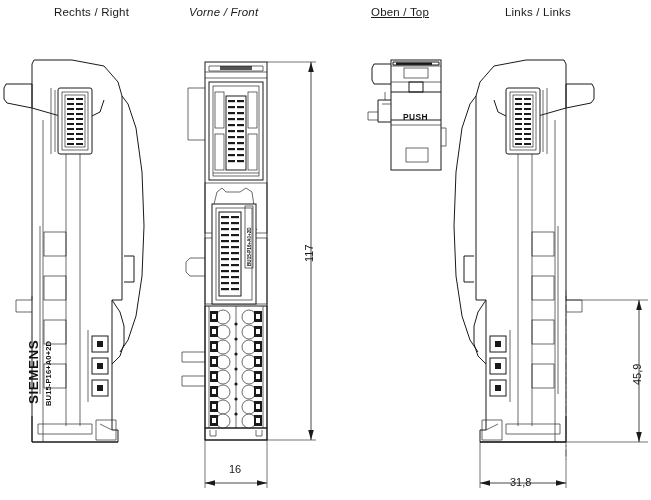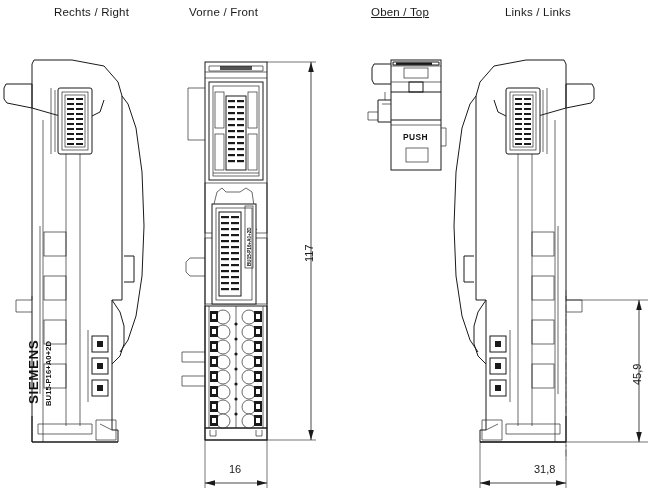--- a/index.html
+++ b/index.html
@@ -78,7 +78,7 @@
 <div class="sheet">
 
   <div class="view-label" style="left:6px;top:6px;padding-left:48px;">Rechts / Right</div>
-  <div class="view-label" style="left:189px;top:6px;">Vorne / Front</div>
+  <div class="view-label" style="left:189px;top:6px;font-style:italic;">Vorne / Front</div>
   <div class="view-label" style="left:371px;top:6px;text-decoration:underline;">Oben / Top</div>
   <div class="view-label" style="left:505px;top:6px;">Links / Links</div>
 

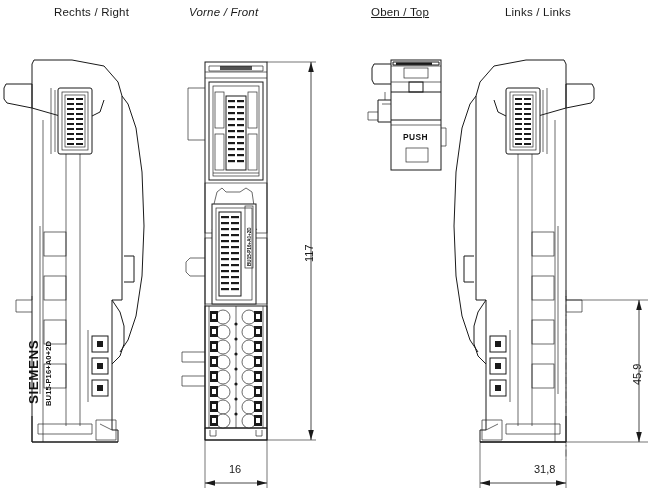--- a/index.html
+++ b/index.html
@@ -402,7 +402,7 @@
     </g>
   </svg>
 
-  <div class="push-text" style="left:403px;top:112px;margin-top:20px;">PUSH</div>
+  <div class="push-text" style="left:403px;top:112px;">PUSH</div>
 
   <svg width="651" height="500">
     <g>

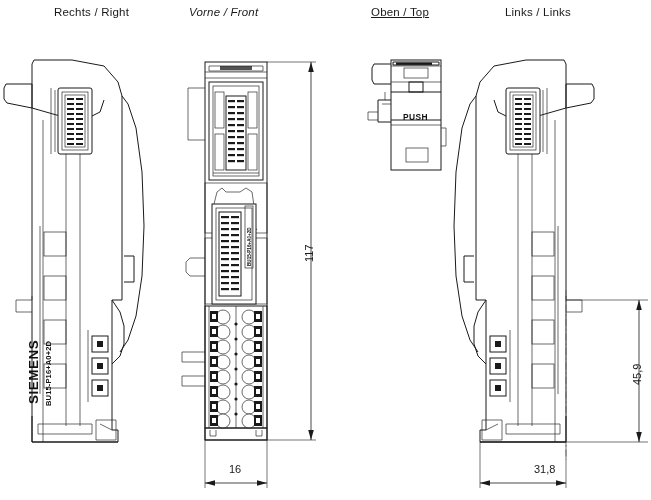--- a/index.html
+++ b/index.html
@@ -500,7 +500,7 @@
   </svg>
 
   <div class="dim-text rot" style="left:631px;top:385px;">45,9</div>
-  <div class="dim-text" style="left:510px;top:463px;margin-left:24px;">31,8</div>
+  <div class="dim-text" style="left:510px;top:476px;">31,8</div>
 
 </div>
 

